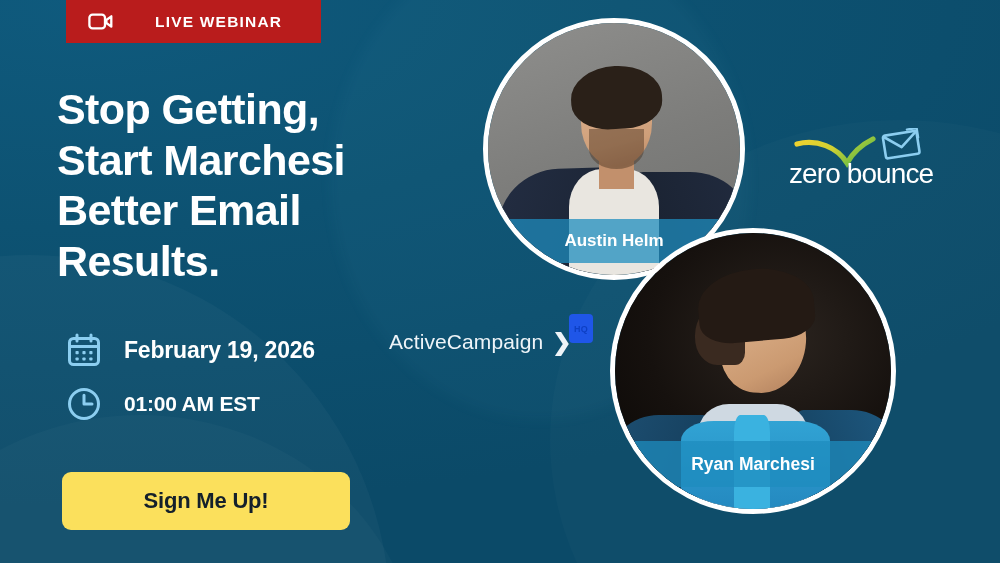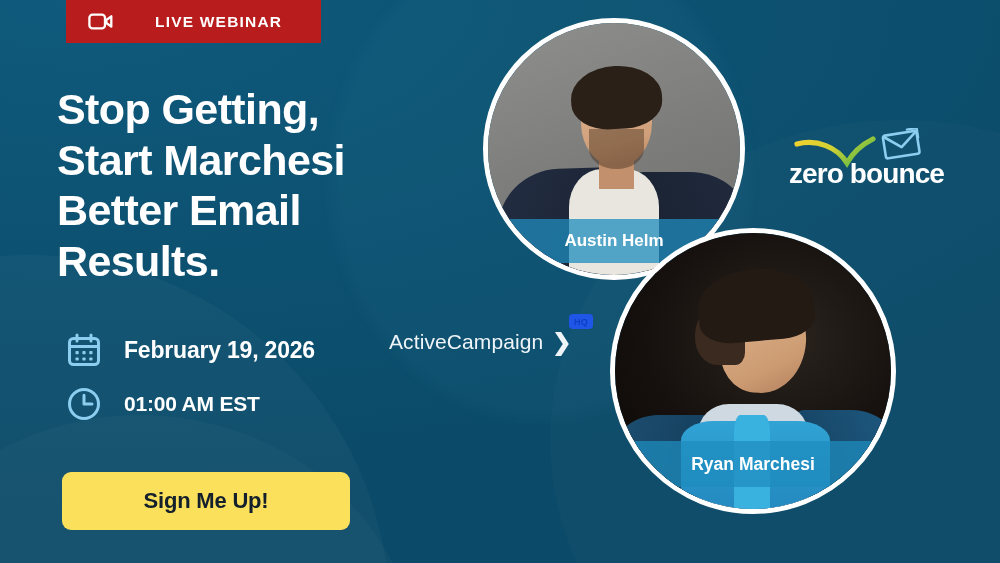--- a/index.html
+++ b/index.html
@@ -121,7 +121,7 @@
   .zb-word {
     position:absolute; left:0; bottom:0;
     color:#ffffff;
-    font-size:28px; font-weight:bold;
+    font-size:28px; font-weight:normal;
     letter-spacing:-0.9px;
     white-space:nowrap;
   }

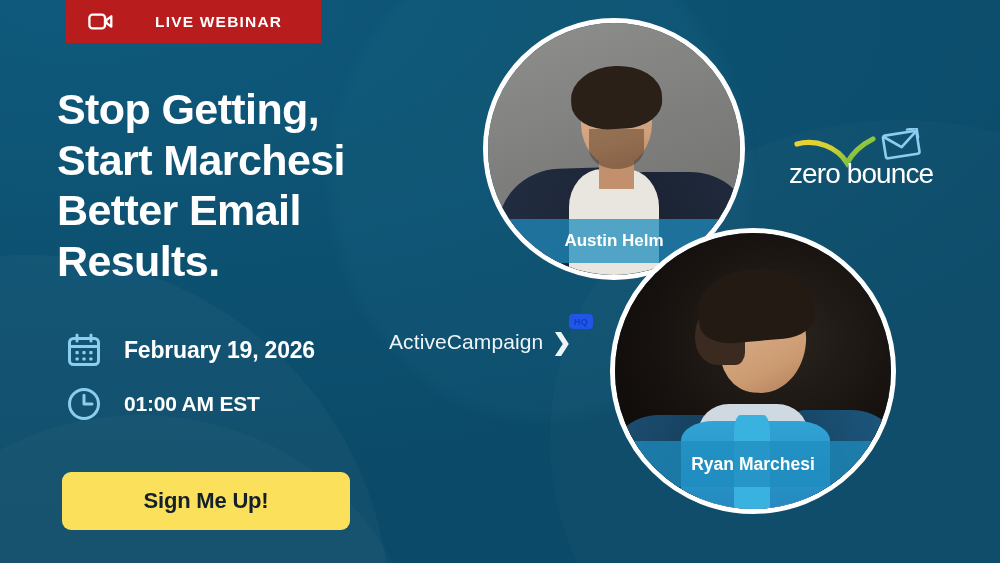--- a/index.html
+++ b/index.html
@@ -107,7 +107,7 @@
   .ac-chev { margin-left:9px; font-size:23px; font-weight:bold; line-height:1; }
   .ac-badge {
     position:absolute; left:569px; top:314px;
-    width:24px; height:15px;
+    width:24px; height:29px;
     background:#1f56e8;
     border-radius:4px;
     color:#0d3fc4;

